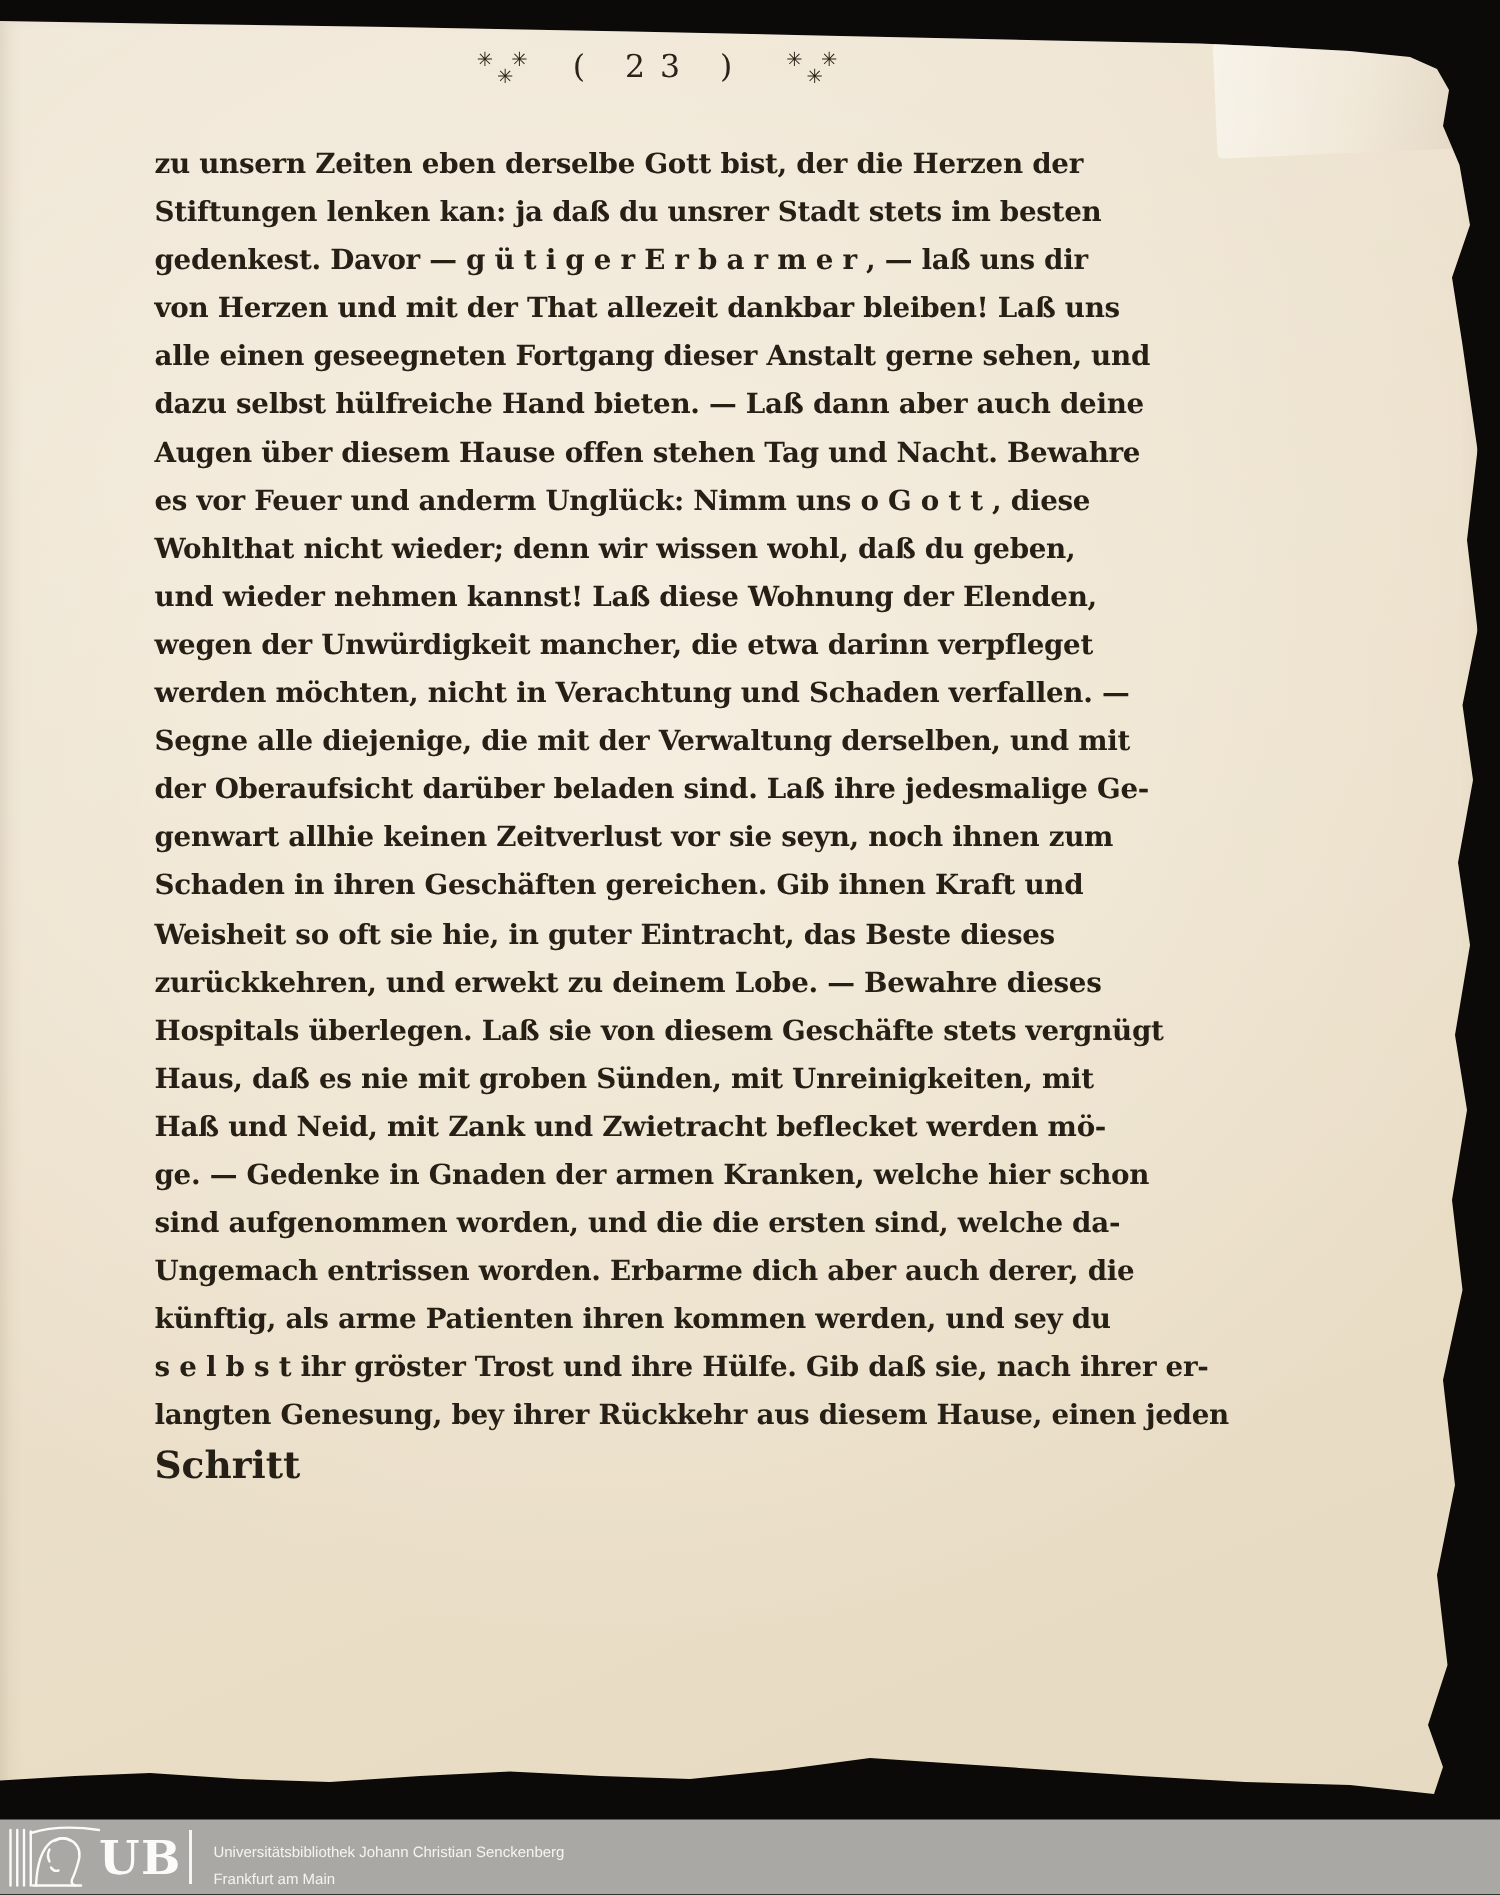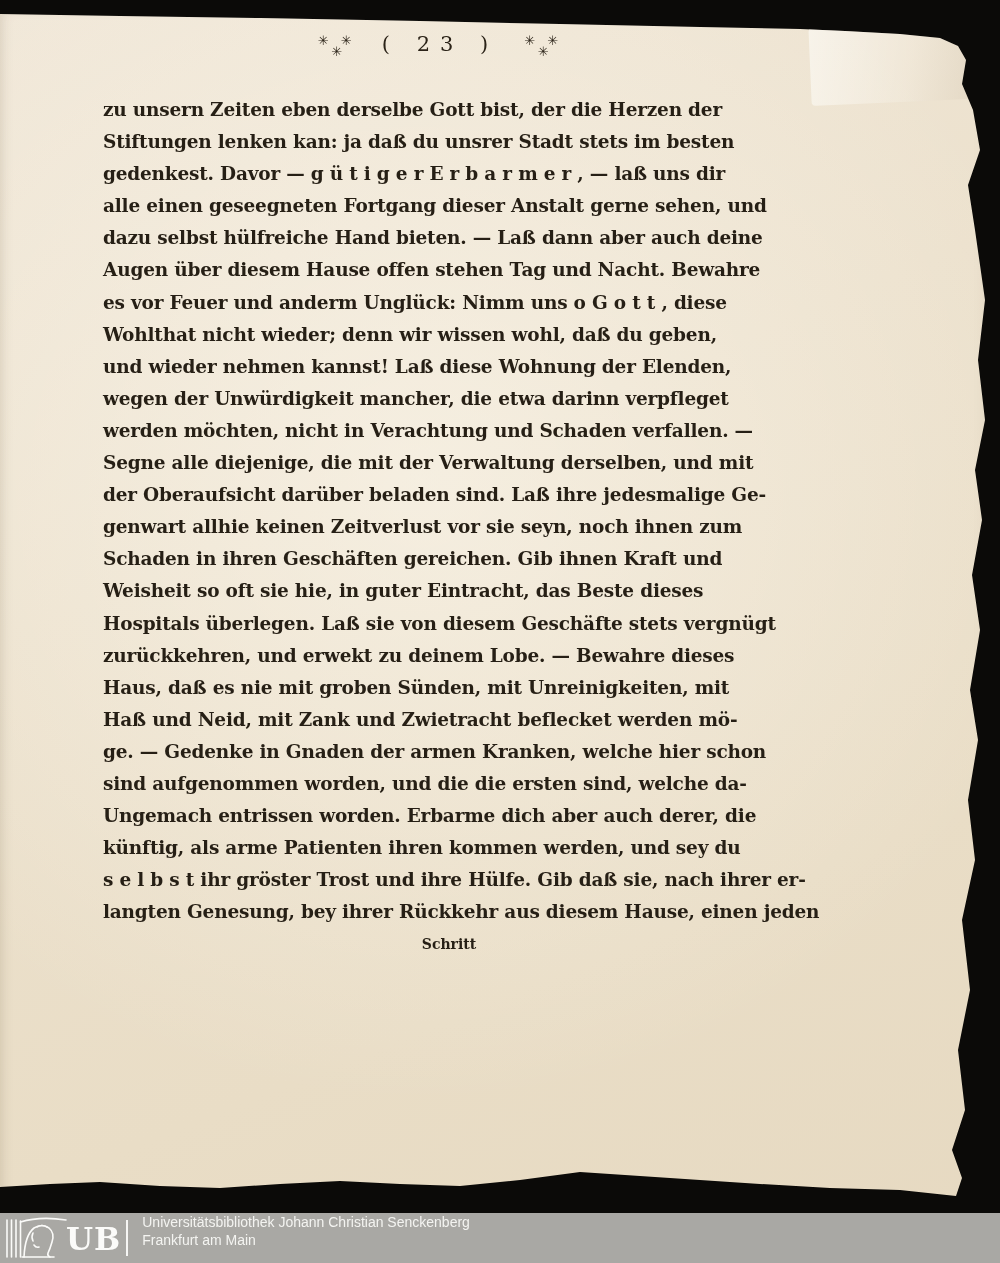--- a/index.html
+++ b/index.html
@@ -119,6 +119,7 @@
           <div class="tline">zu unsern Zeiten eben derselbe Gott bist,  der die Herzen der</div>
           <div class="tline">Stiftungen lenken kan: ja daß du unsrer Stadt stets im besten</div>
           <div class="tline">gedenkest.   Davor — g ü t i g e r  E r b a r m e r , —  laß uns dir</div>
+          <div class="tline">von Herzen und mit der That allezeit dankbar bleiben!  Laß uns</div>
           <div class="tline">alle einen geseegneten Fortgang dieser Anstalt gerne sehen, und</div>
           <div class="tline">dazu selbst hülfreiche Hand bieten.  —  Laß dann aber auch deine</div>
           <div class="tline">Augen über diesem Hause offen stehen Tag und Nacht. Bewahre</div>

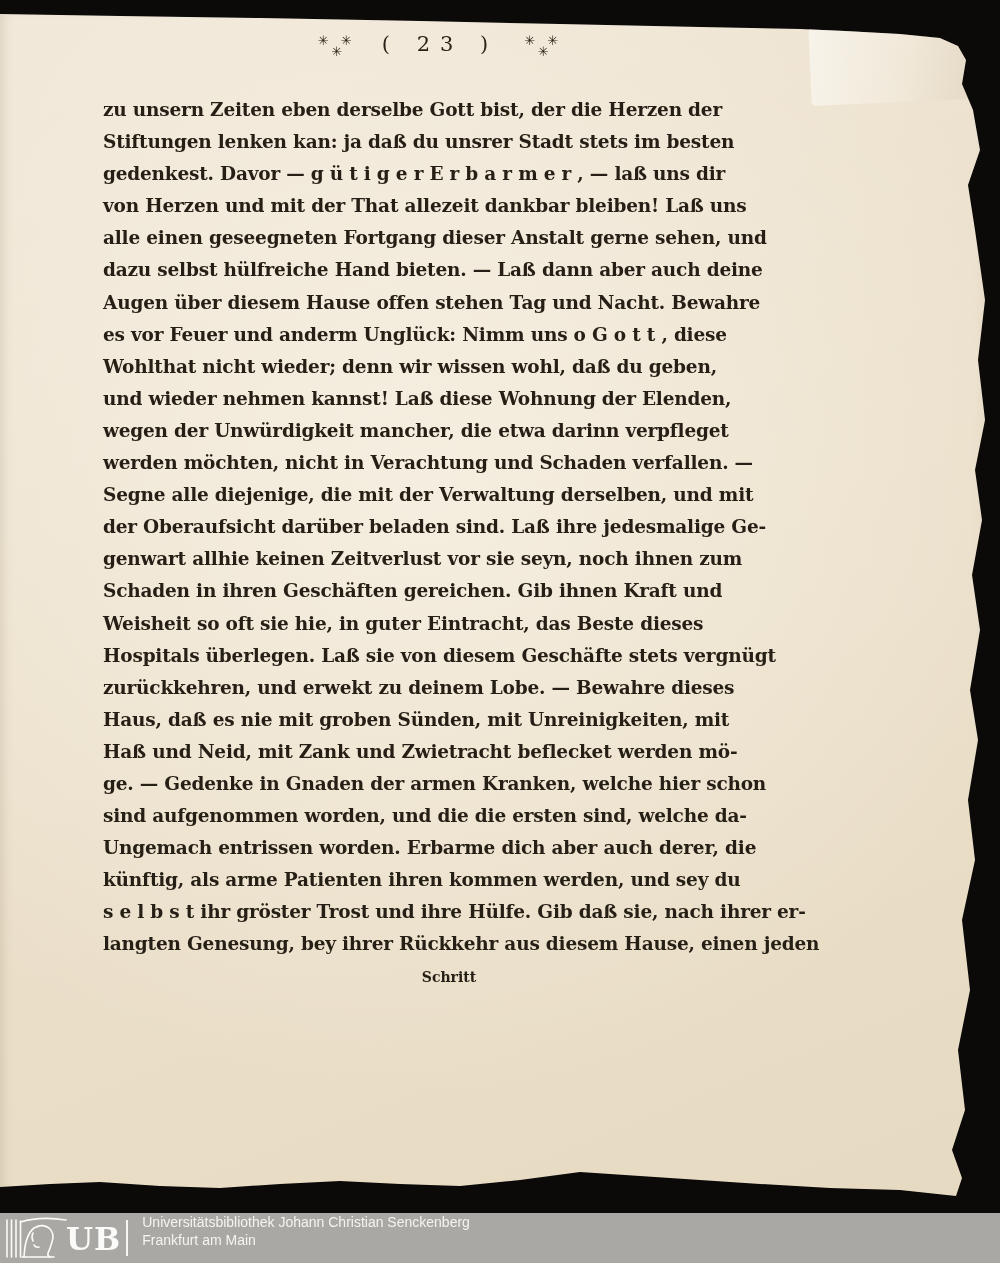--- a/index.html
+++ b/index.html
@@ -133,8 +133,8 @@
           <div class="tline">genwart allhie keinen Zeitverlust vor sie seyn,  noch ihnen zum</div>
           <div class="tline">Schaden in ihren Geschäften gereichen.   Gib ihnen Kraft und</div>
           <div class="tline">Weisheit so oft sie hie,  in guter Eintracht,  das Beste dieses</div>
+          <div class="tline">zurückkehren, und erwekt zu deinem Lobe.  —  Bewahre dieses</div>
           <div class="tline">Hospitals überlegen. Laß sie von diesem Geschäfte stets vergnügt</div>
-          <div class="tline">zurückkehren, und erwekt zu deinem Lobe.  —  Bewahre dieses</div>
           <div class="tline">Haus, daß es nie mit groben Sünden,  mit Unreinigkeiten,  mit</div>
           <div class="tline">Haß und Neid,  mit Zank und Zwietracht beflecket werden mö-</div>
           <div class="tline">ge. — Gedenke in Gnaden der armen Kranken, welche hier schon</div>

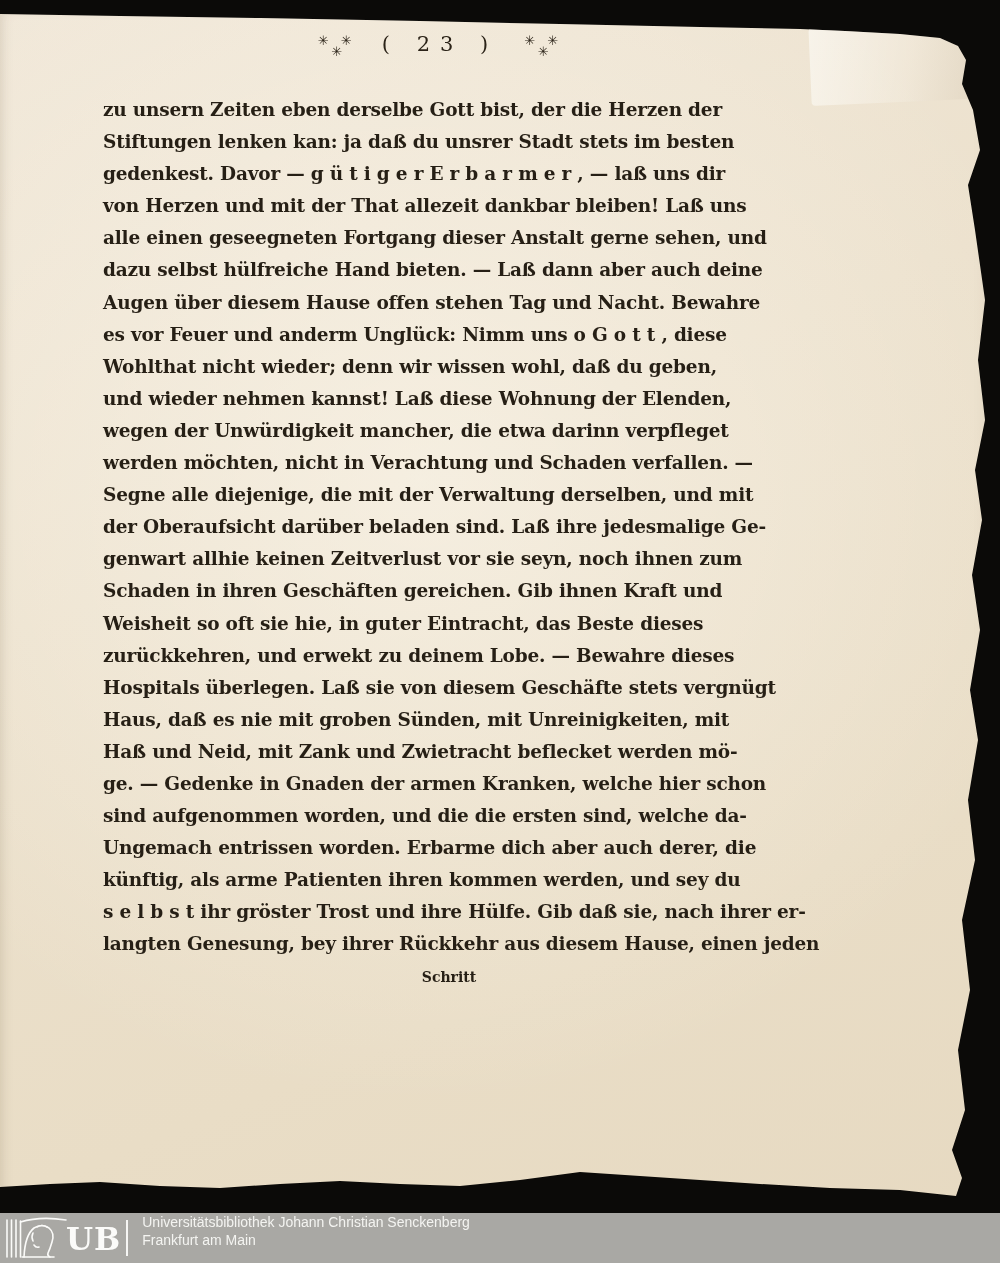--- a/index.html
+++ b/index.html
@@ -64,8 +64,8 @@
     font-family:"DejaVu Serif", serif;
   }
   .catchword{
-    text-align:center;width:692px;
-    font-size:14px;line-height:32.1px;font-weight:700;
+    text-align:left;width:692px;
+    font-size:25px;line-height:32.1px;font-weight:700;
     color:#261f15;
   }
   

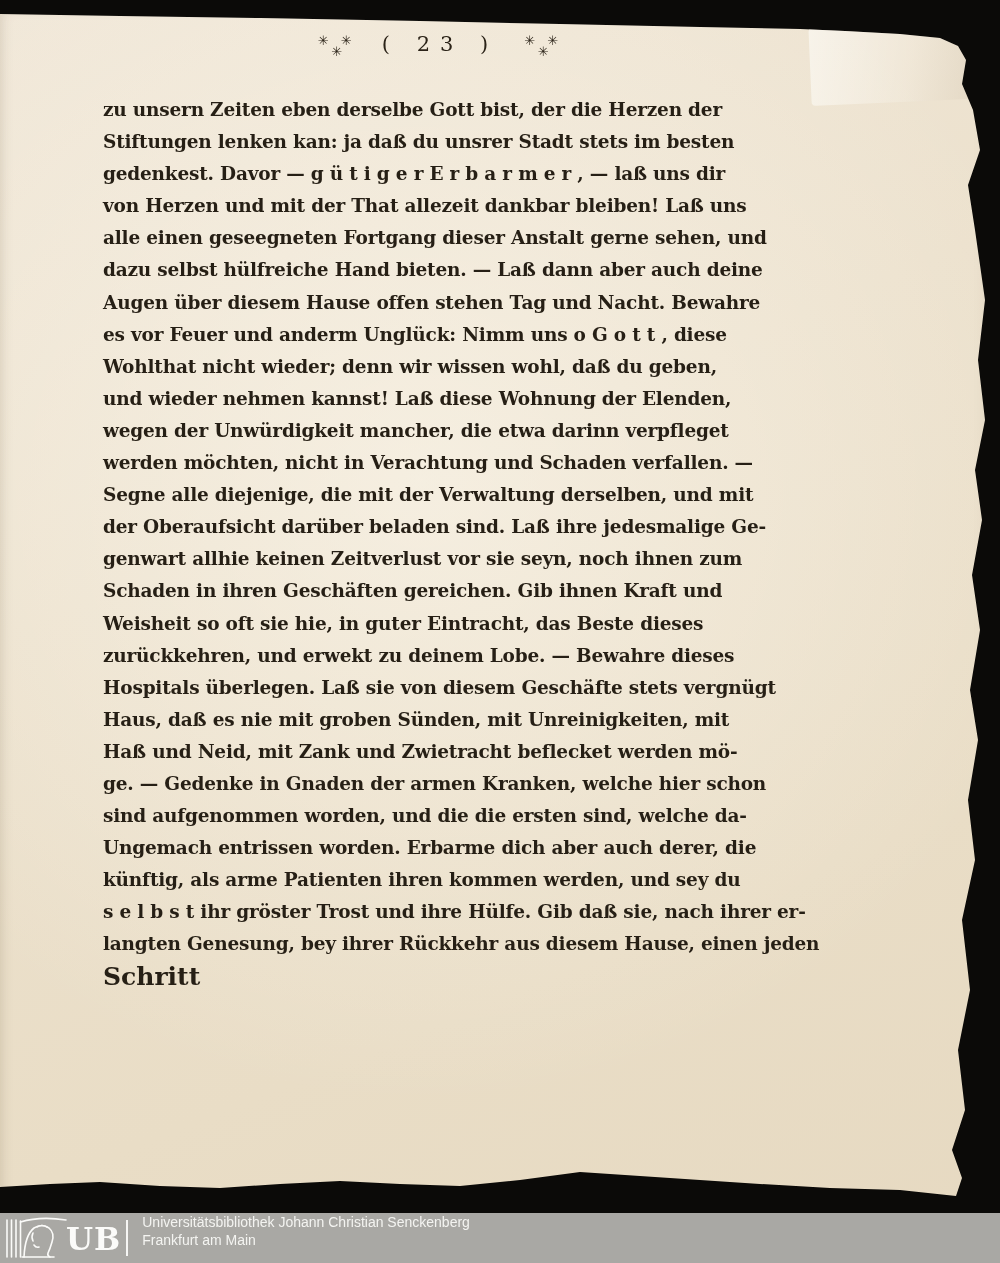--- a/index.html
+++ b/index.html
@@ -72,7 +72,7 @@
   .banner{
     position:absolute;left:0;top:1213px;width:1000px;height:50px;
     background:#a9a8a4;
-    display:flex;align-items:flex-start;
+    display:flex;align-items:flex-end;
   }
   .logo{
     display:flex;align-items:center;height:100%;

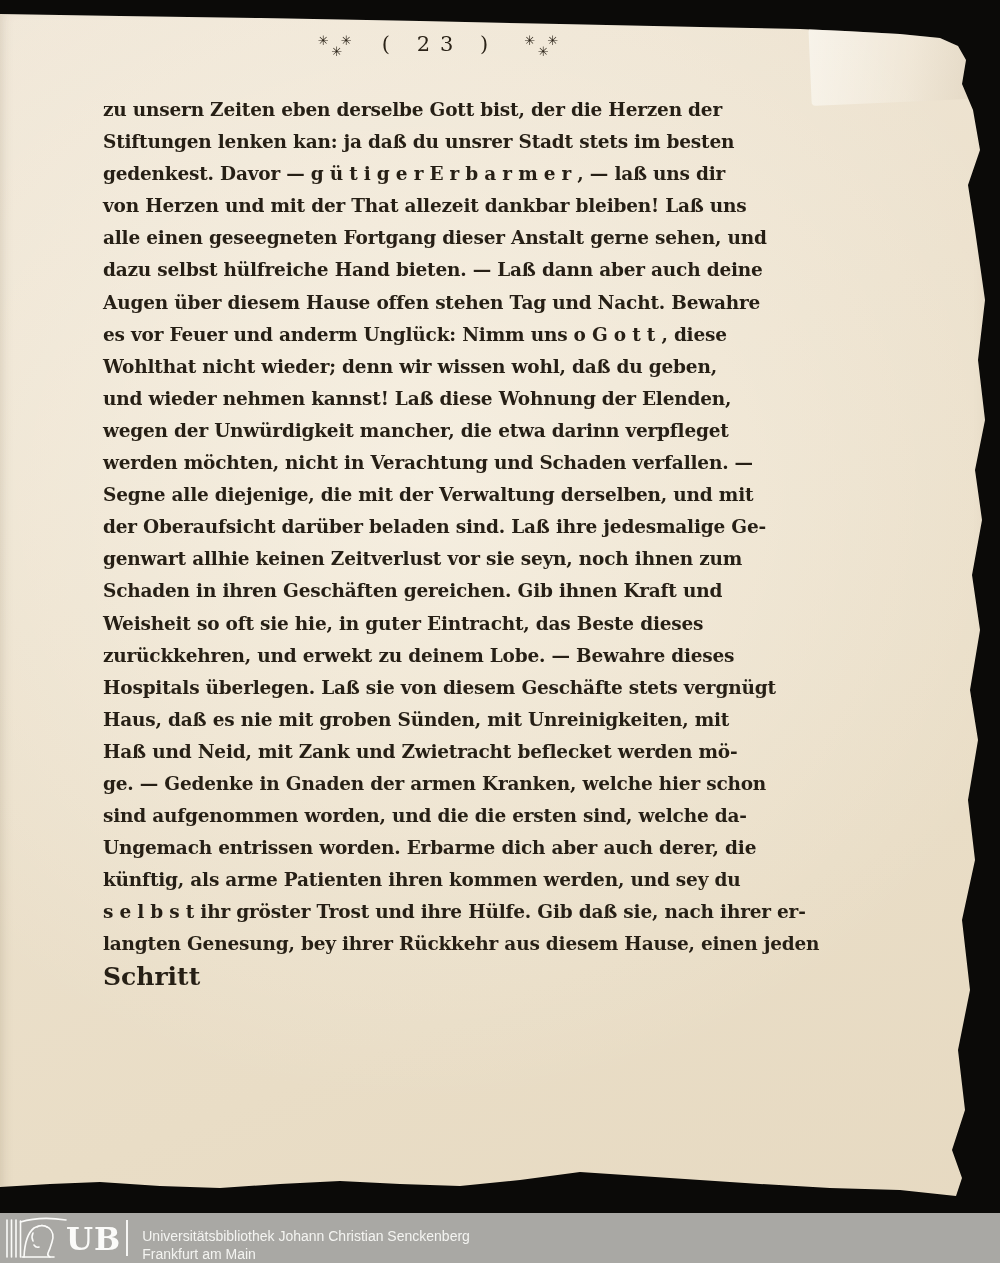--- a/index.html
+++ b/index.html
@@ -91,7 +91,7 @@
   .banner-text{
     color:#f4f4f1;
     font-family:"Liberation Sans", sans-serif;
-    font-size:14px;line-height:18px;font-weight:400;
+    font-size:10px;line-height:18px;font-weight:400;
   }
 </style>
 </head>

